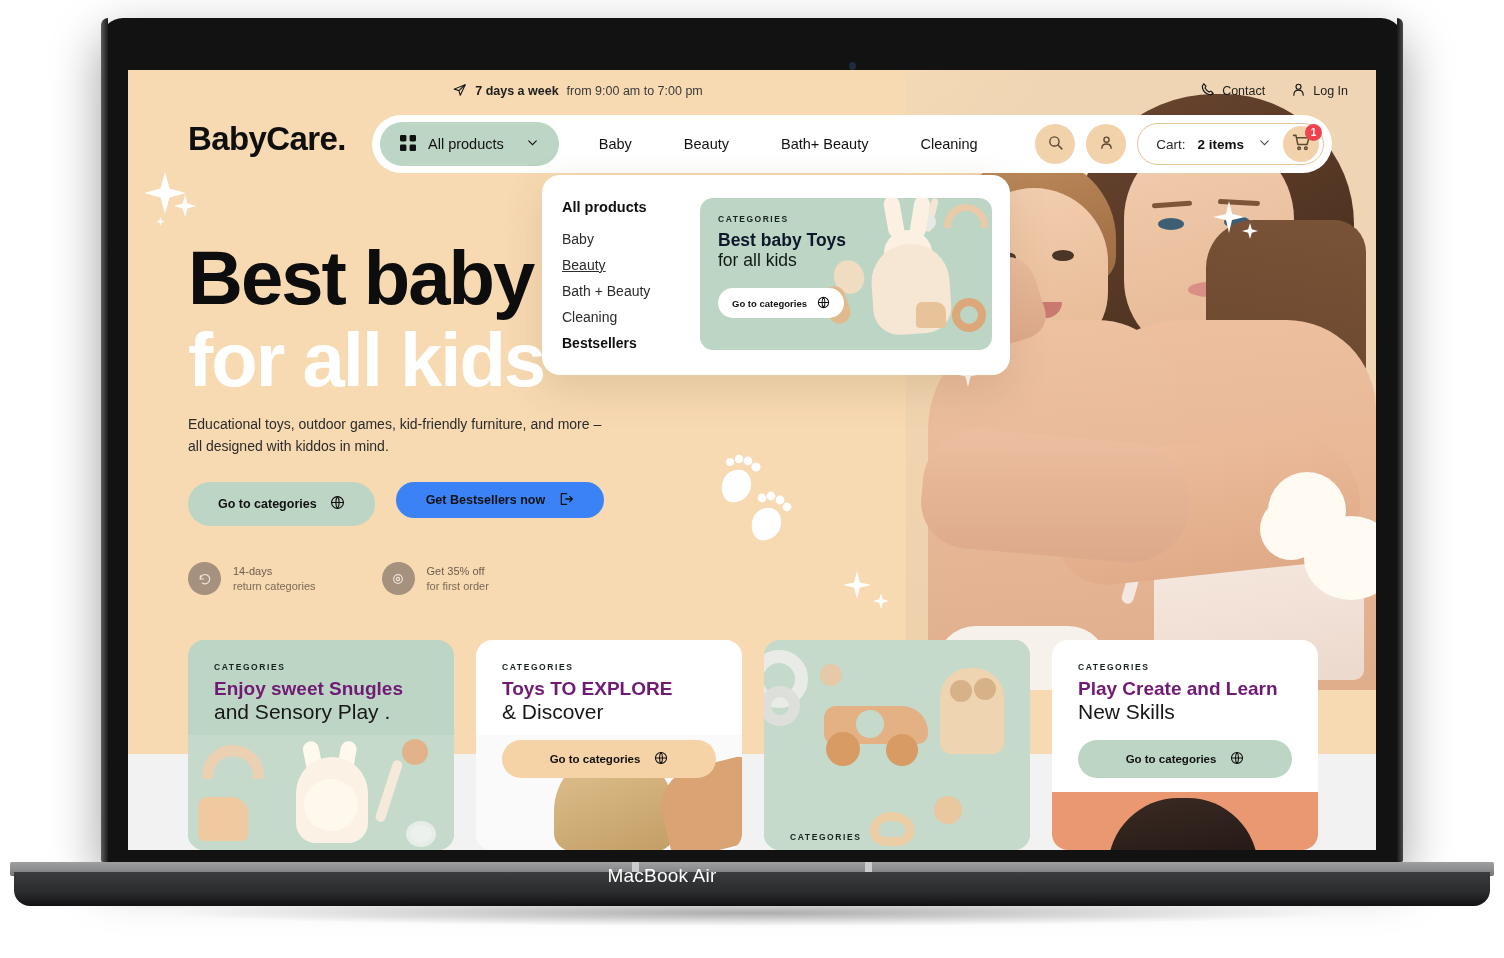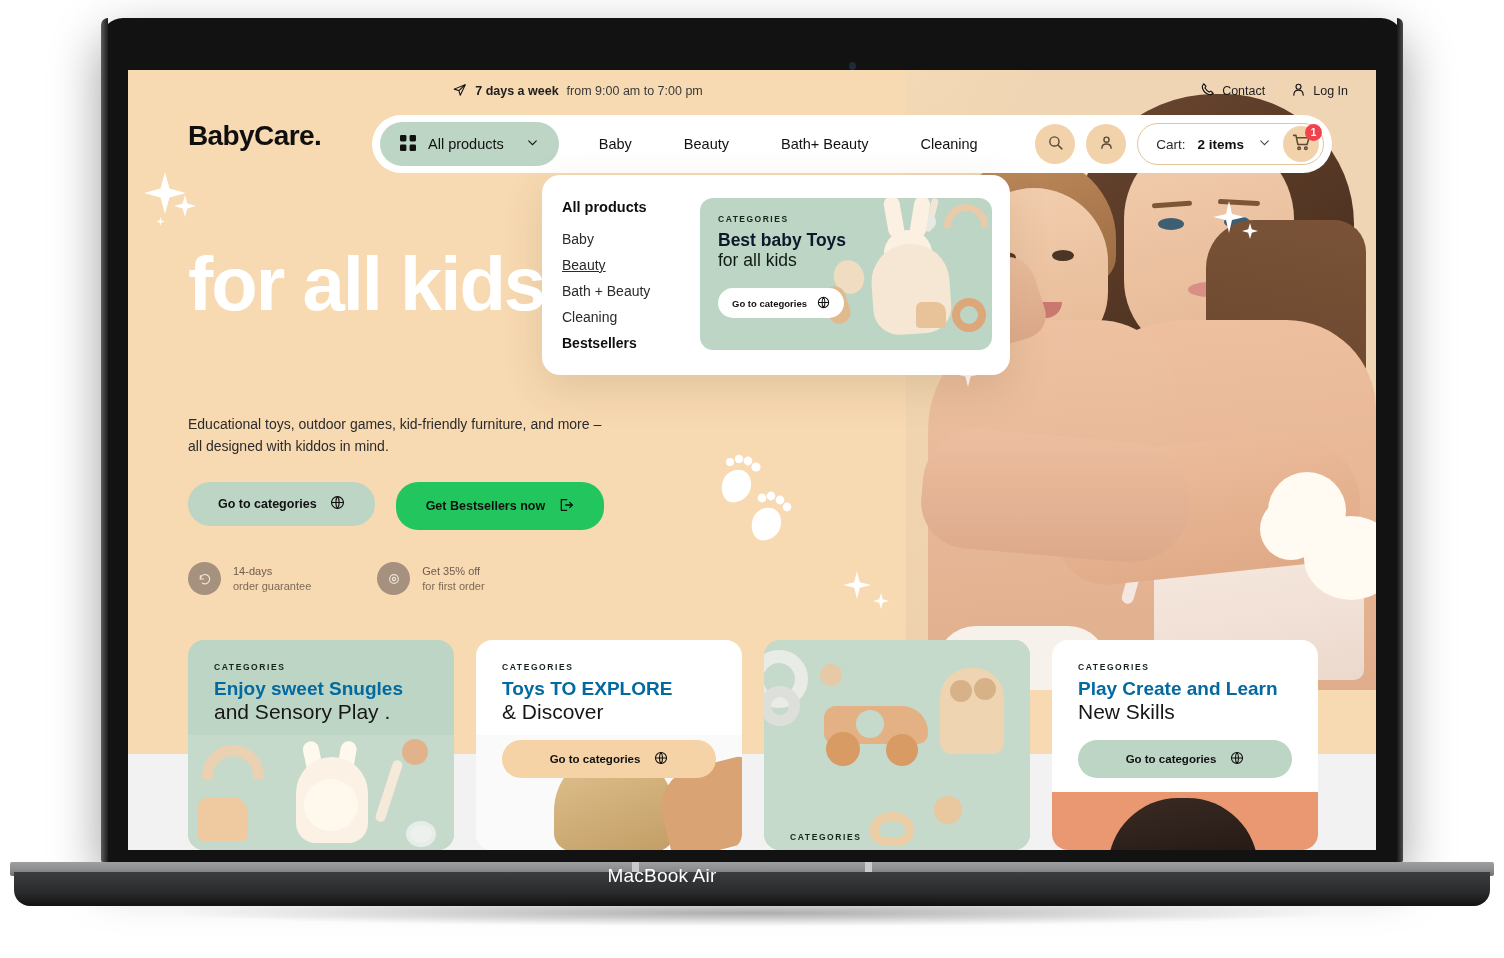--- a/index.html
+++ b/index.html
@@ -221,7 +221,7 @@
   }
   .brand{
     position:absolute; left:60px; top:5px;
-    font-size:28px; font-weight:bold; color:#0f0f0f;
+    font-size:33px; font-weight:bold; color:#0f0f0f;
     letter-spacing:-.6px;
   }
   .nav-pill{

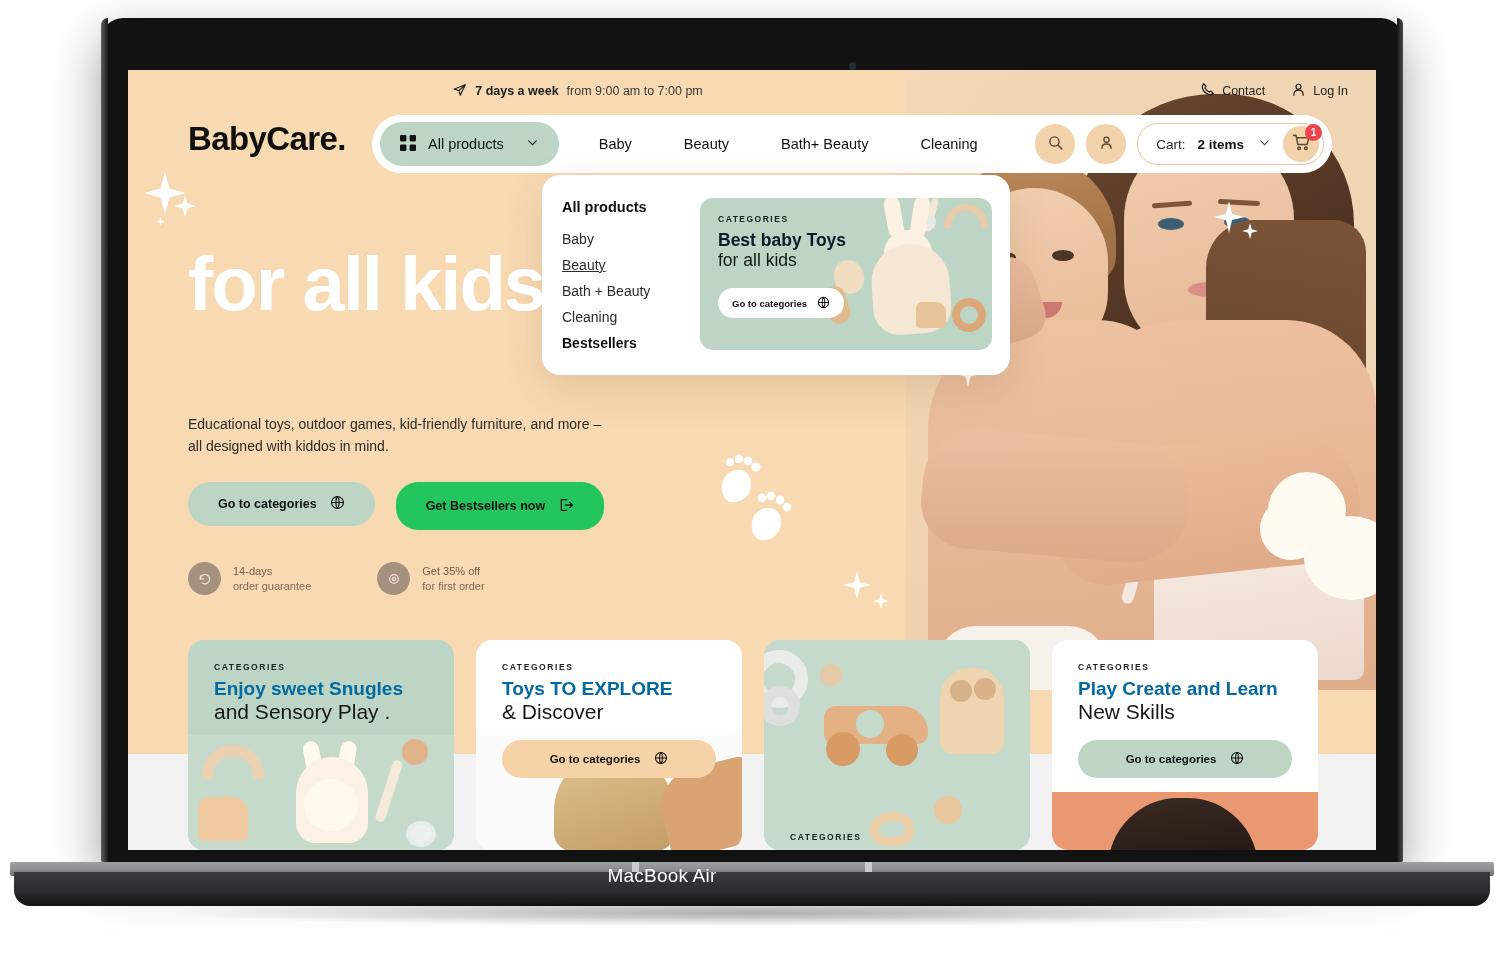--- a/index.html
+++ b/index.html
@@ -694,6 +694,7 @@
       </div>
 
       <div class="hero-title">
+        <div class="hero-l1">Best baby</div>
         <div class="hero-l2">for all kids</div>
       </div>
       <div class="hero-desc">Educational toys, outdoor games, kid-friendly furniture, and more – all designed with kiddos in mind.</div>

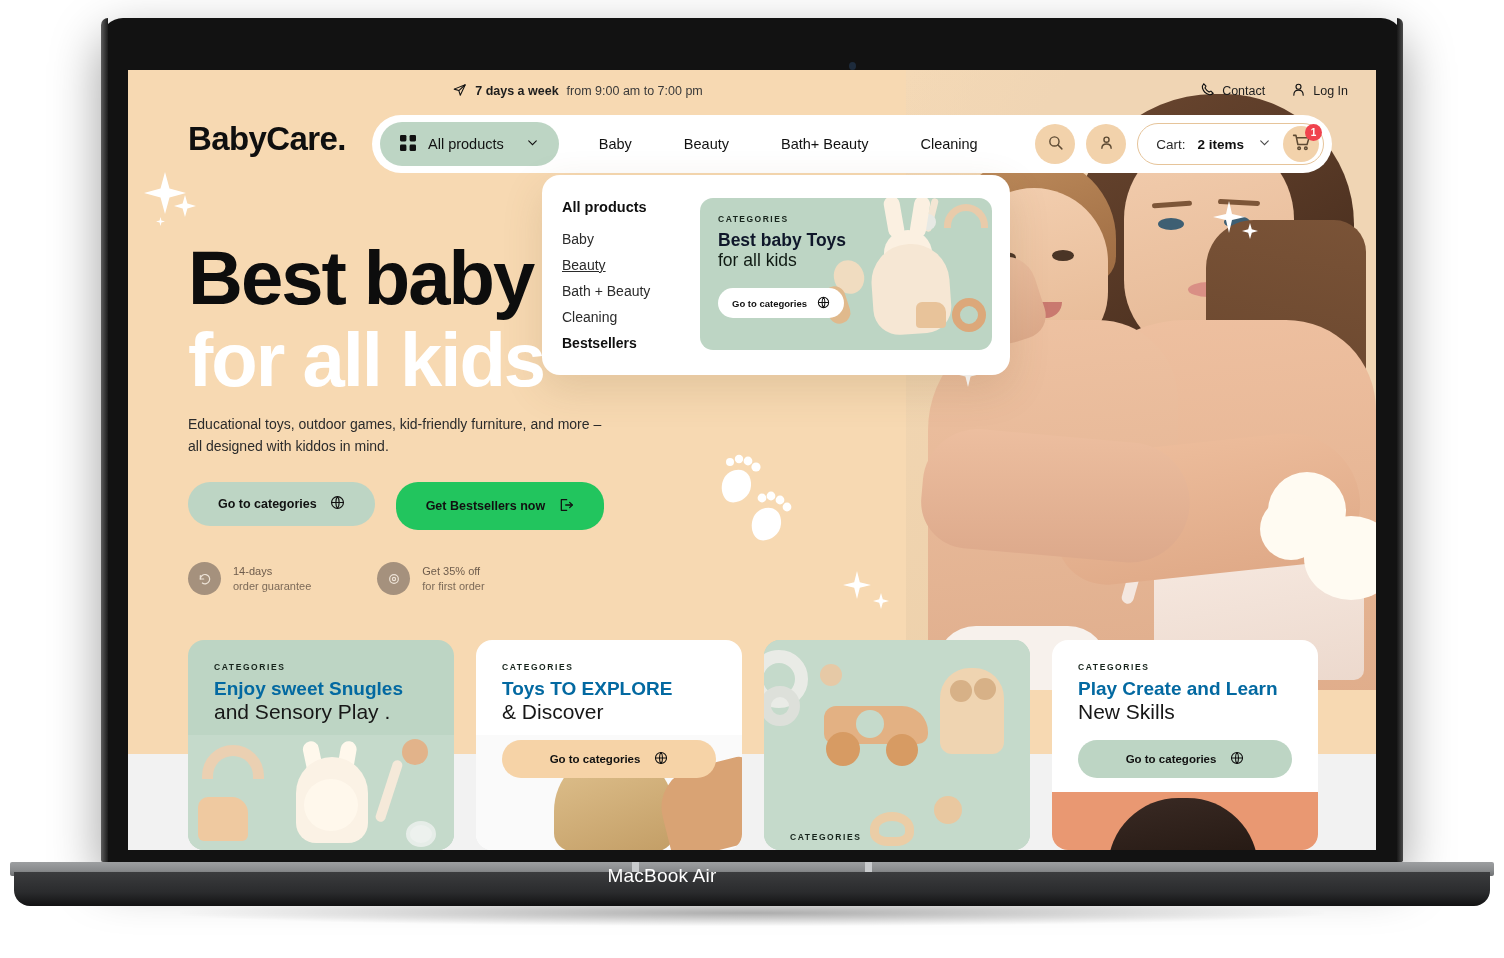--- a/index.html
+++ b/index.html
@@ -360,7 +360,7 @@
     font-size:12.5px;font-weight:bold;color:#111;cursor:pointer;
   }
   .btn-white{
-    height:48px;padding:0 30px;background:#22c55e;border-radius:22px;
+    height:36px;padding:0 30px;background:#3b82f6;border-radius:22px;
     display:flex;align-items:center;gap:13px;
     font-size:12.5px;font-weight:bold;color:#111;cursor:pointer;
   }

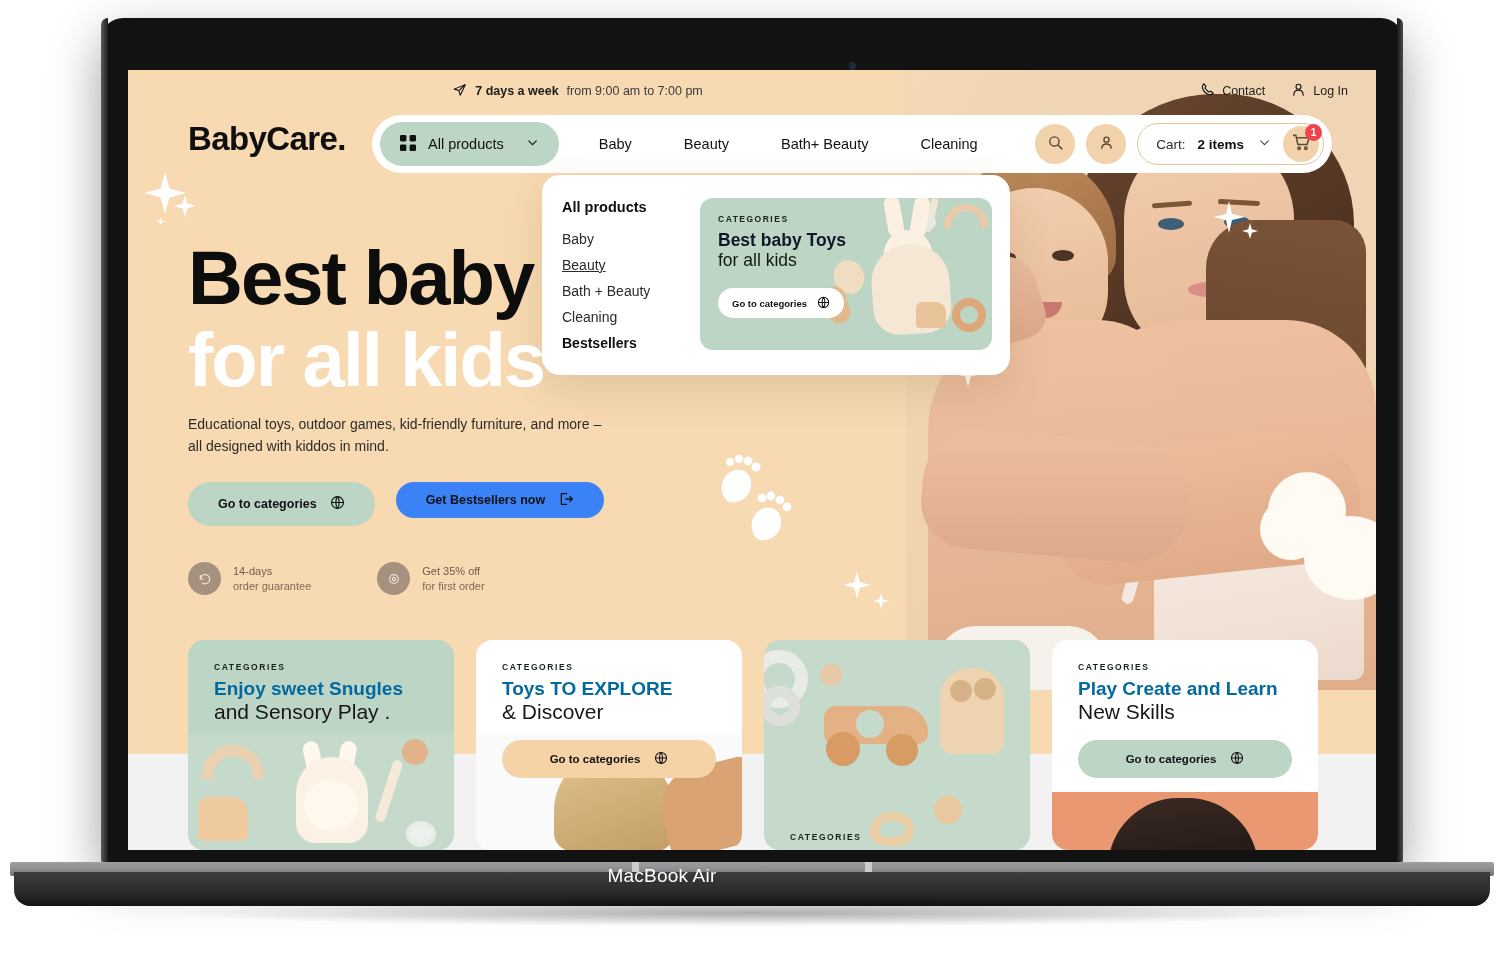--- a/index.html
+++ b/index.html
@@ -731,7 +731,7 @@
           </span>
           <span class="feat-tx">
             <b>14-days</b><br>
-            <span>order guarantee</span>
+            <span>return categories</span>
           </span>
         </div>
         <div class="feat">

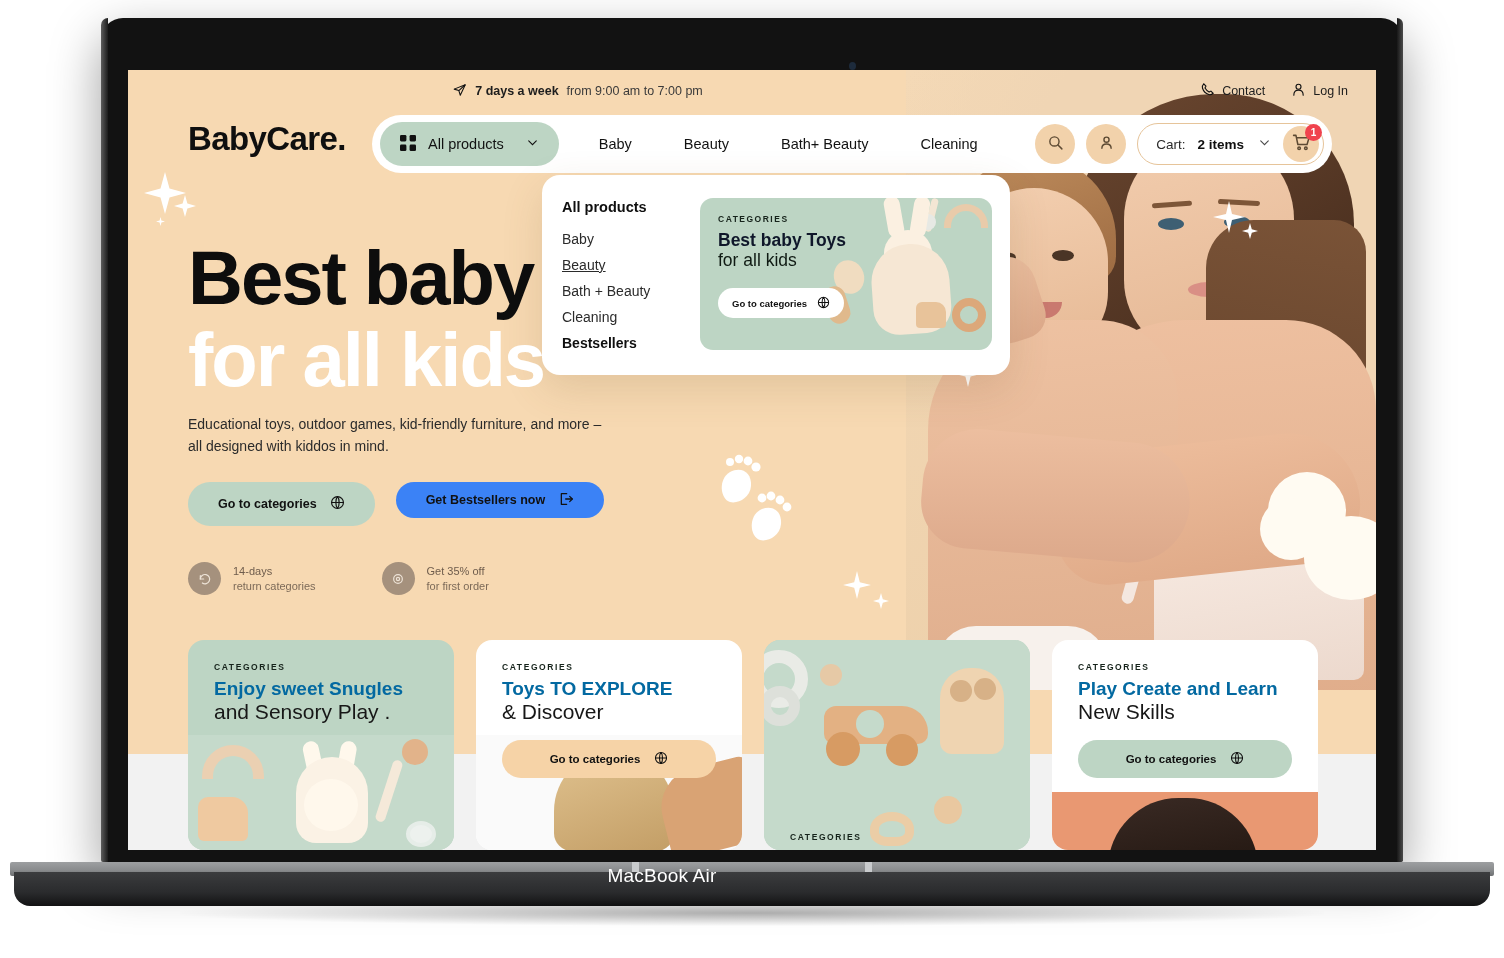--- a/index.html
+++ b/index.html
@@ -401,7 +401,7 @@
   }
   .card .c-h1{
     position:absolute;left:26px;top:38px;
-    font-size:19px;font-weight:bold;color:#0369a1;line-height:1.18;
+    font-size:19px;font-weight:bold;color:#701a75;line-height:1.18;
   }
   .card .c-h2{
     position:absolute;left:26px;top:60px;

